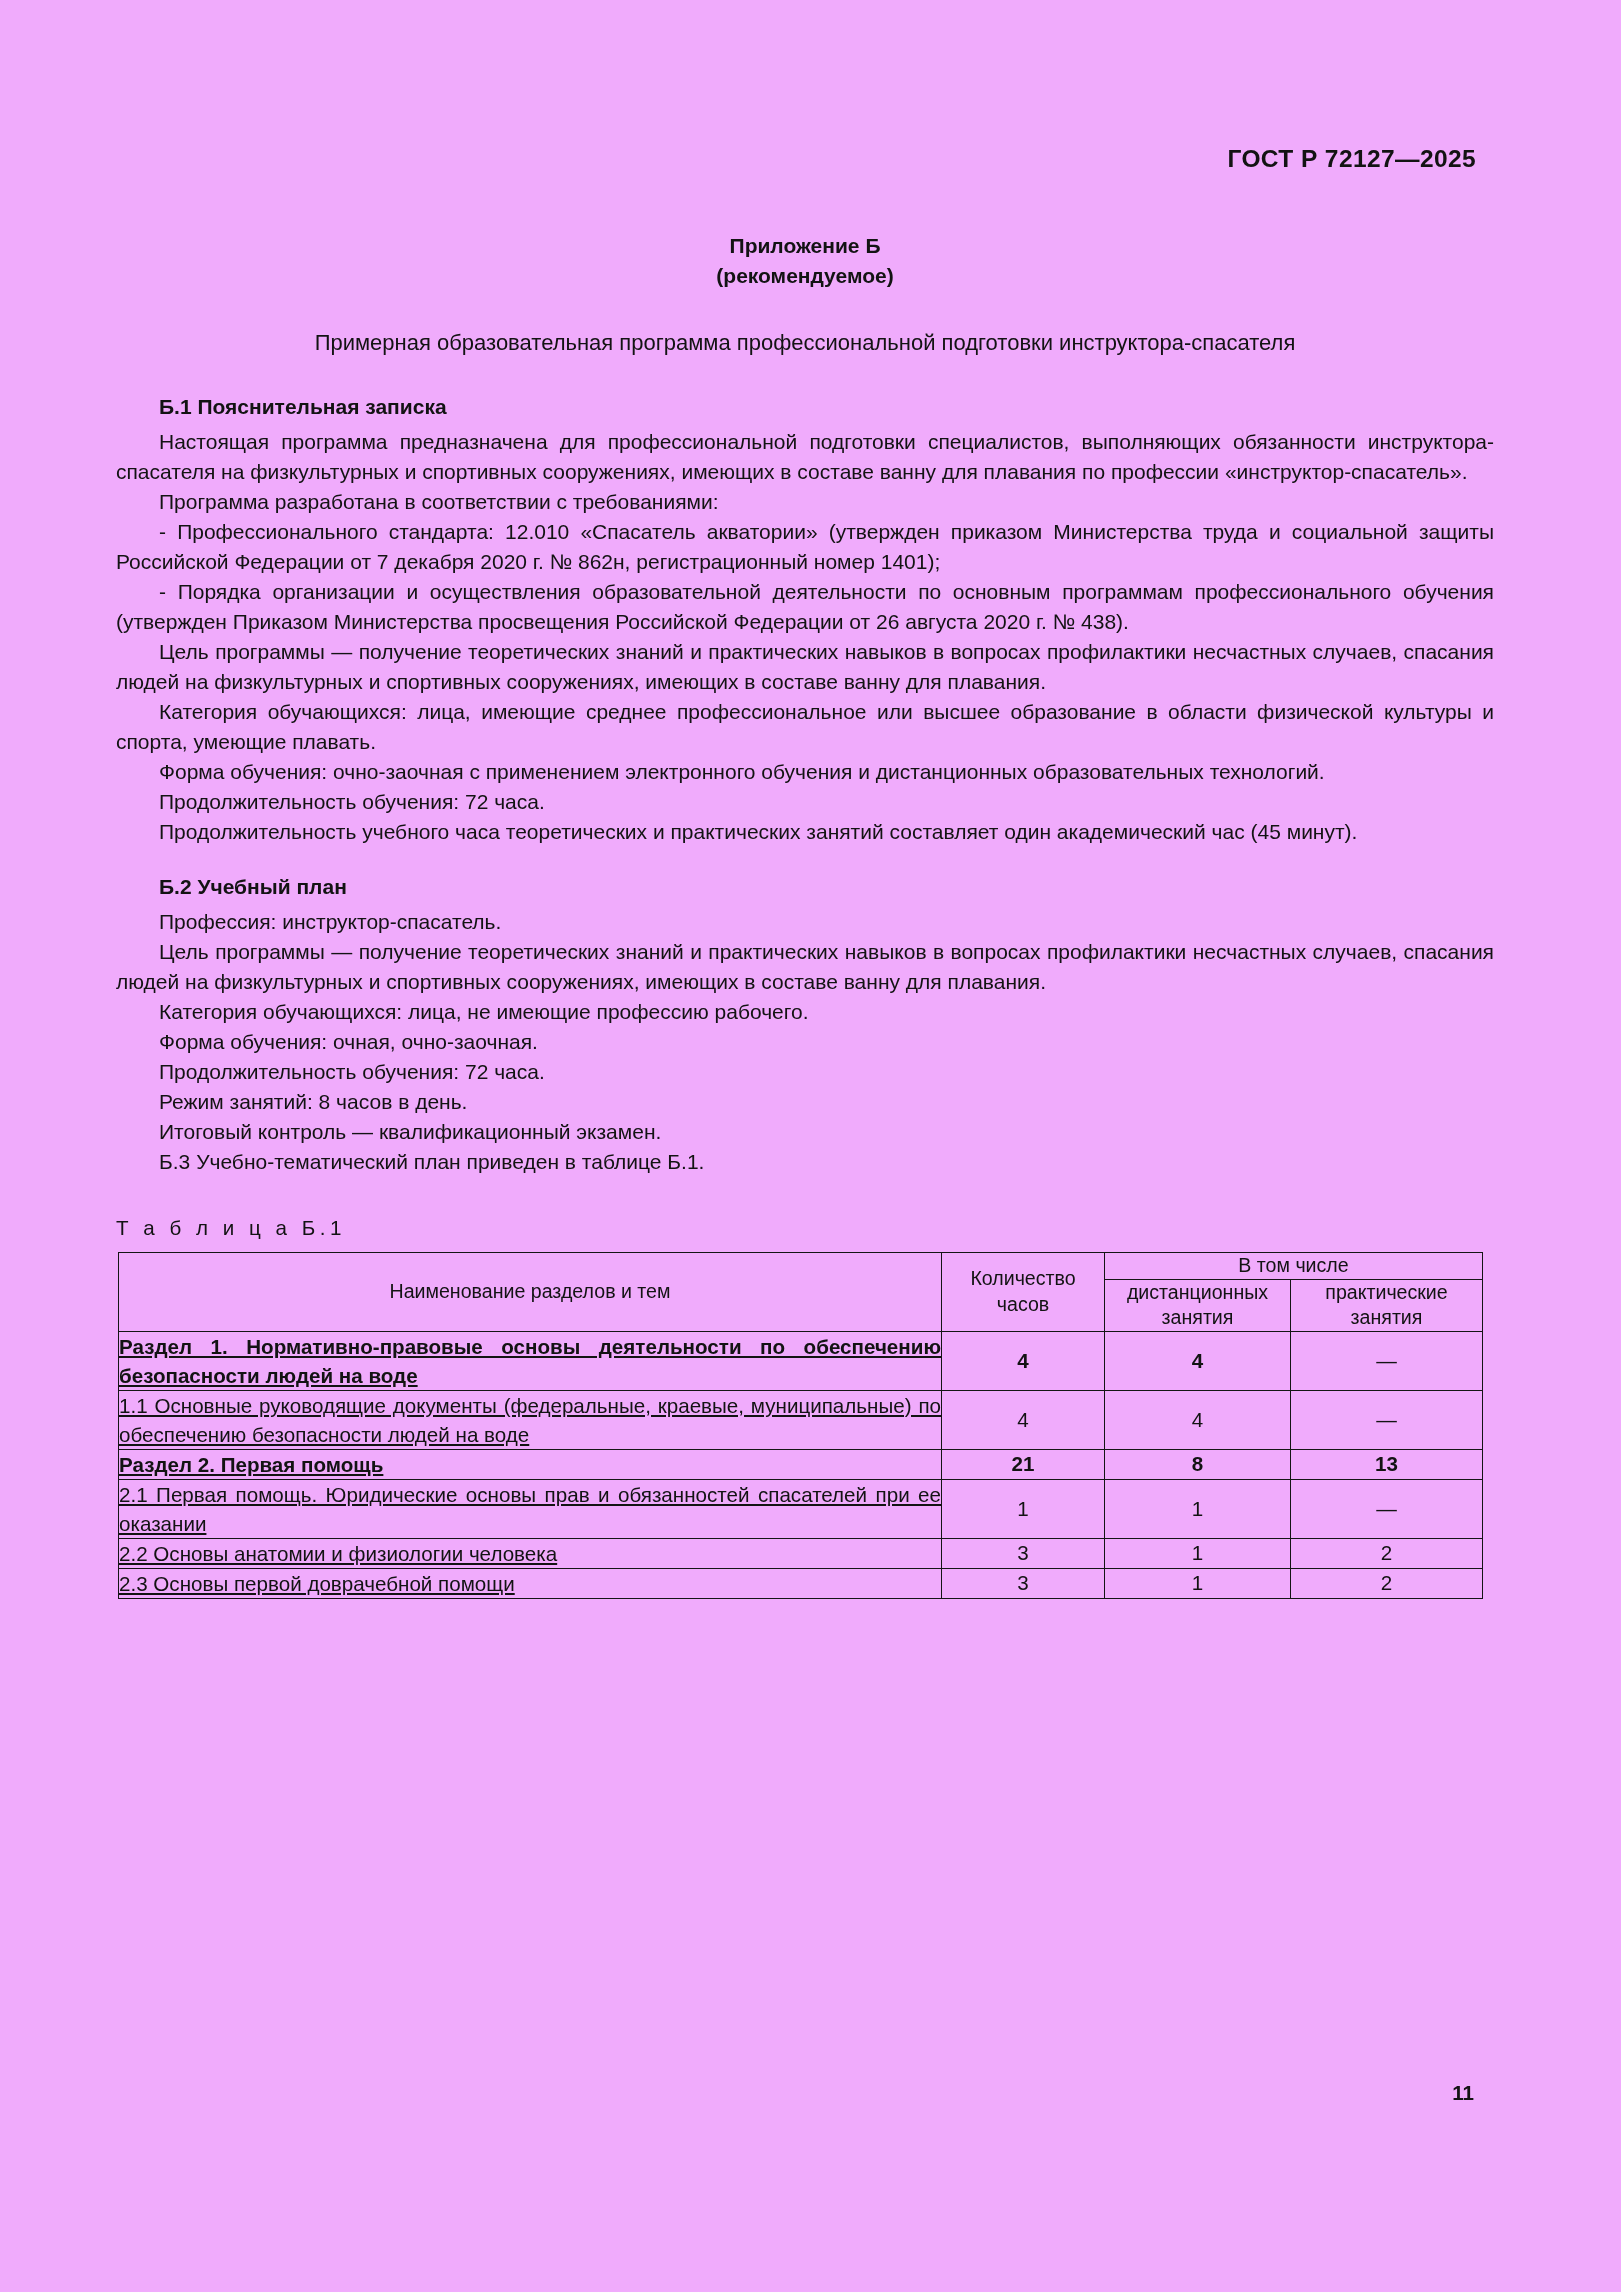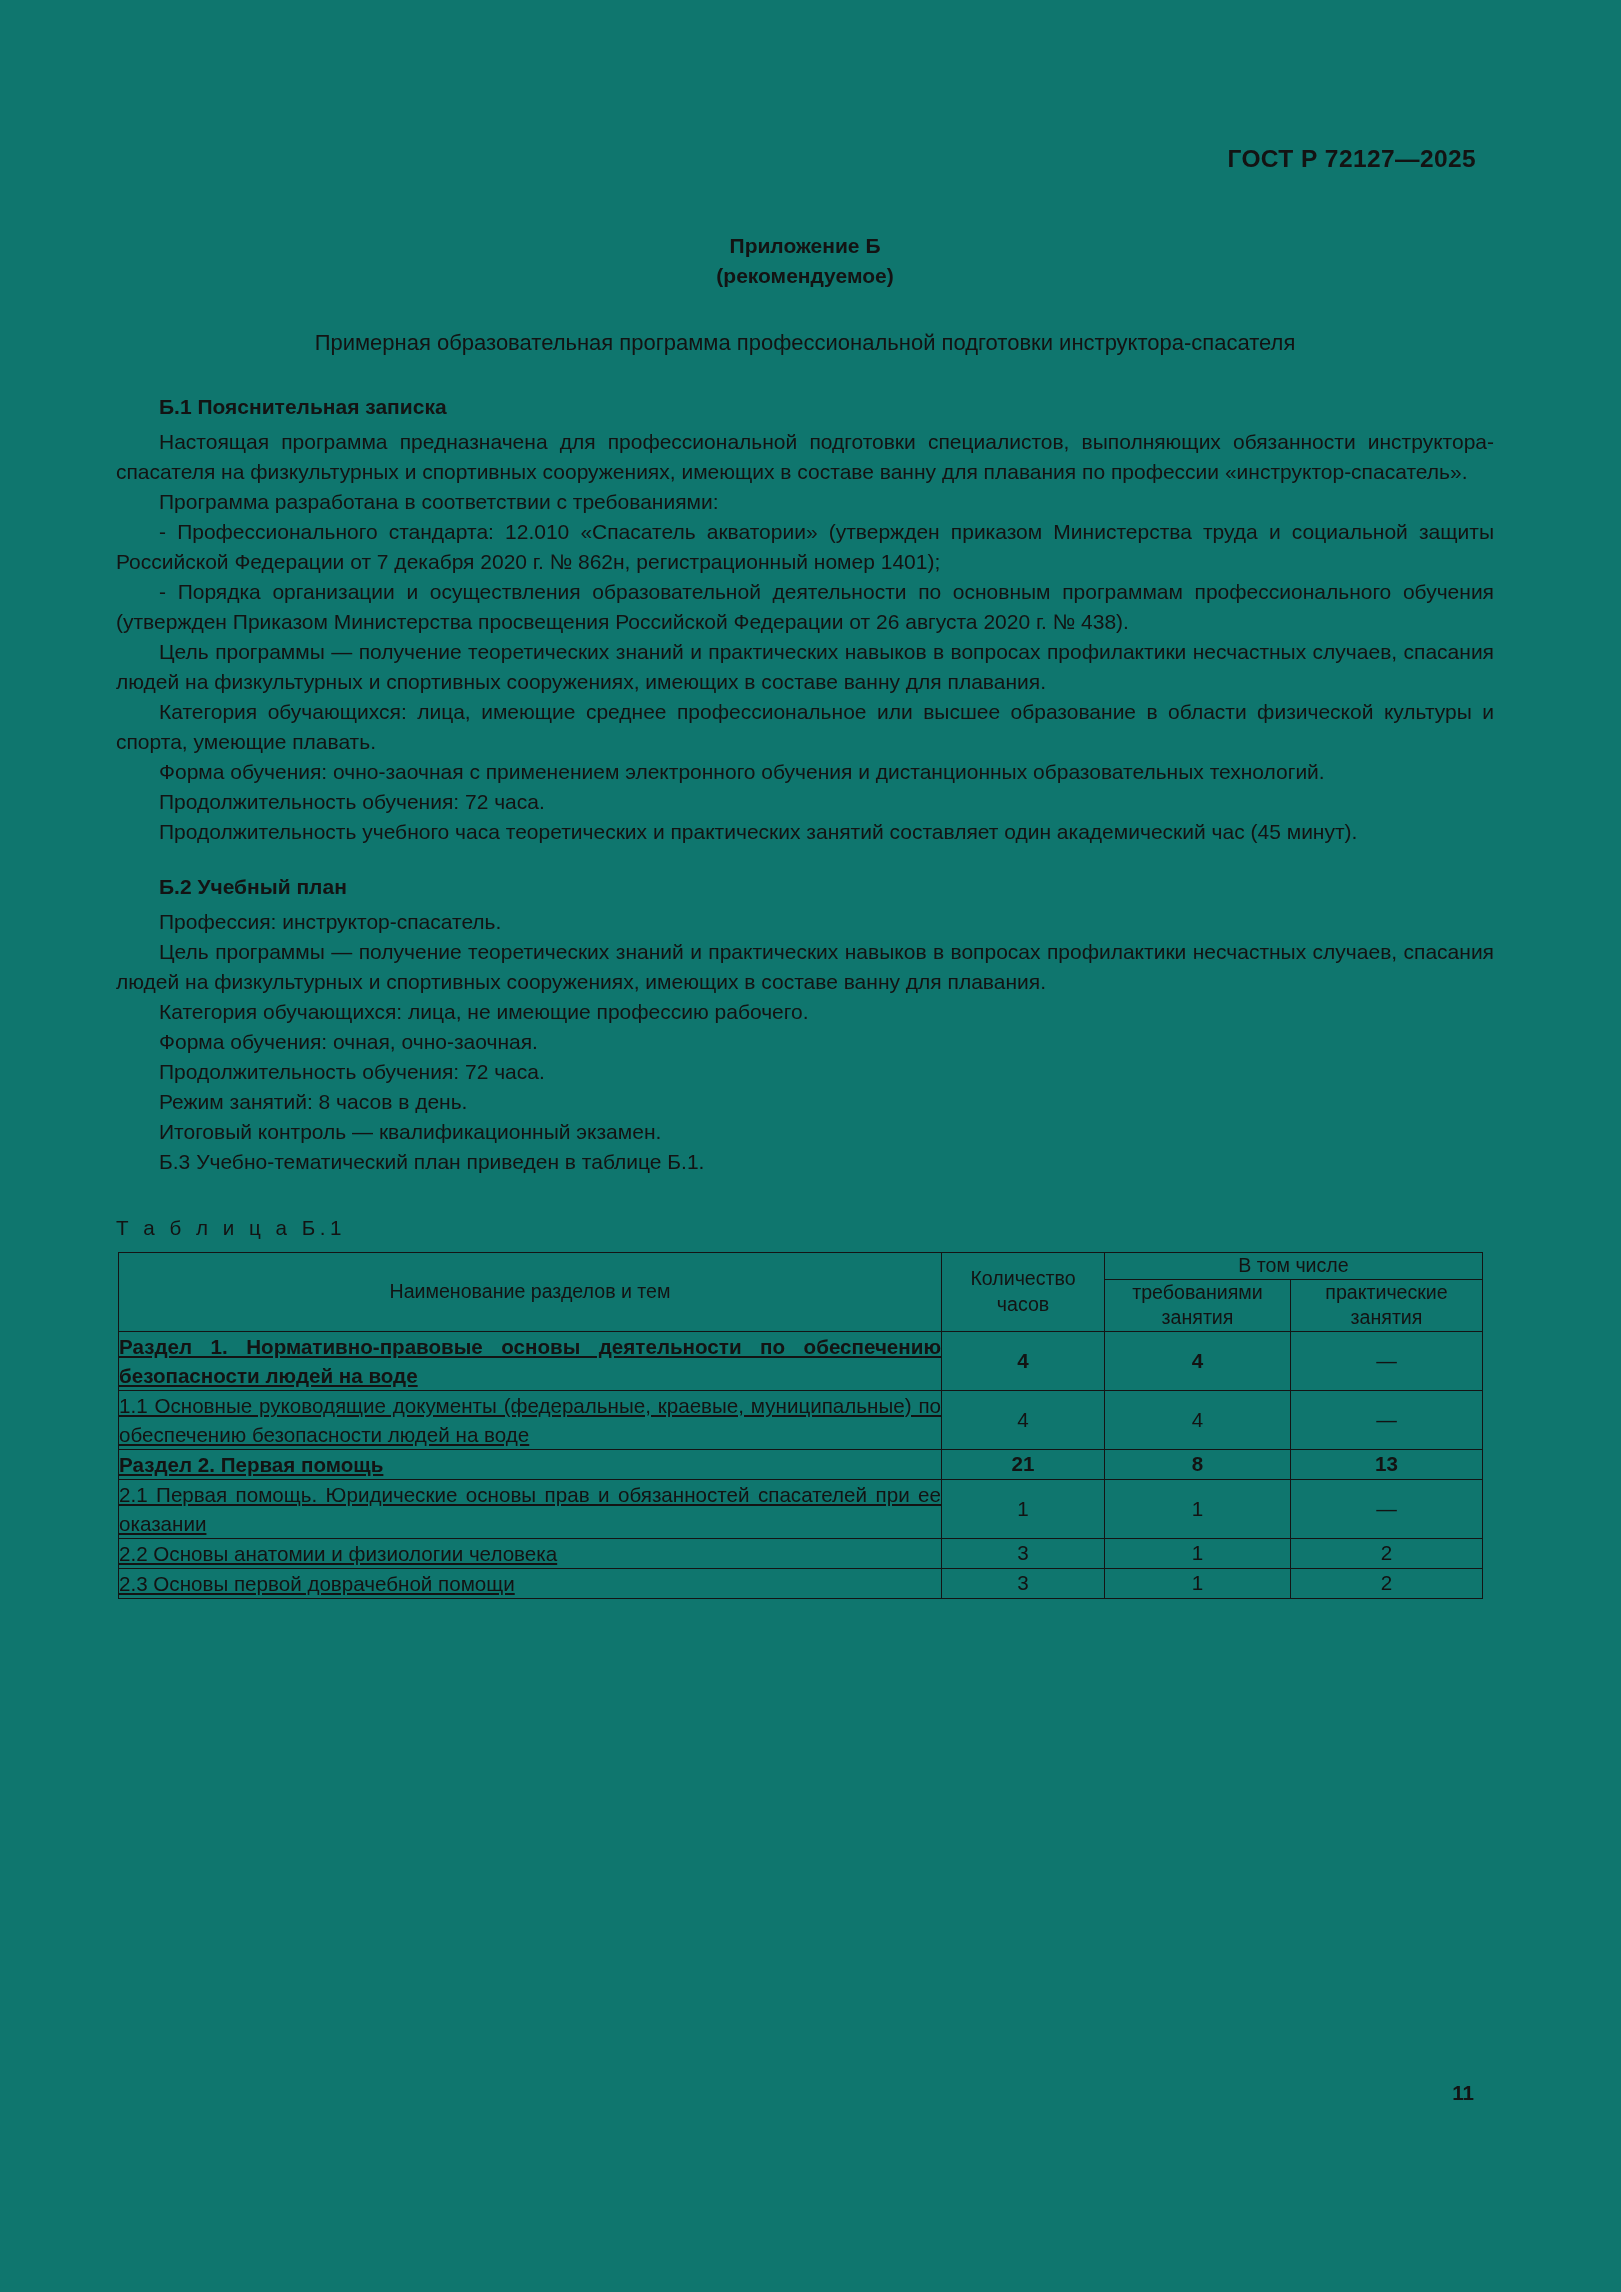--- a/index.html
+++ b/index.html
@@ -12,7 +12,7 @@
     position: relative;
     width: 1621px;
     height: 2293px;
-    background: #0f766e;
+    background: #f0abfc;
     font-family: "Liberation Sans", sans-serif;
     color: #131313;
     box-sizing: border-box;

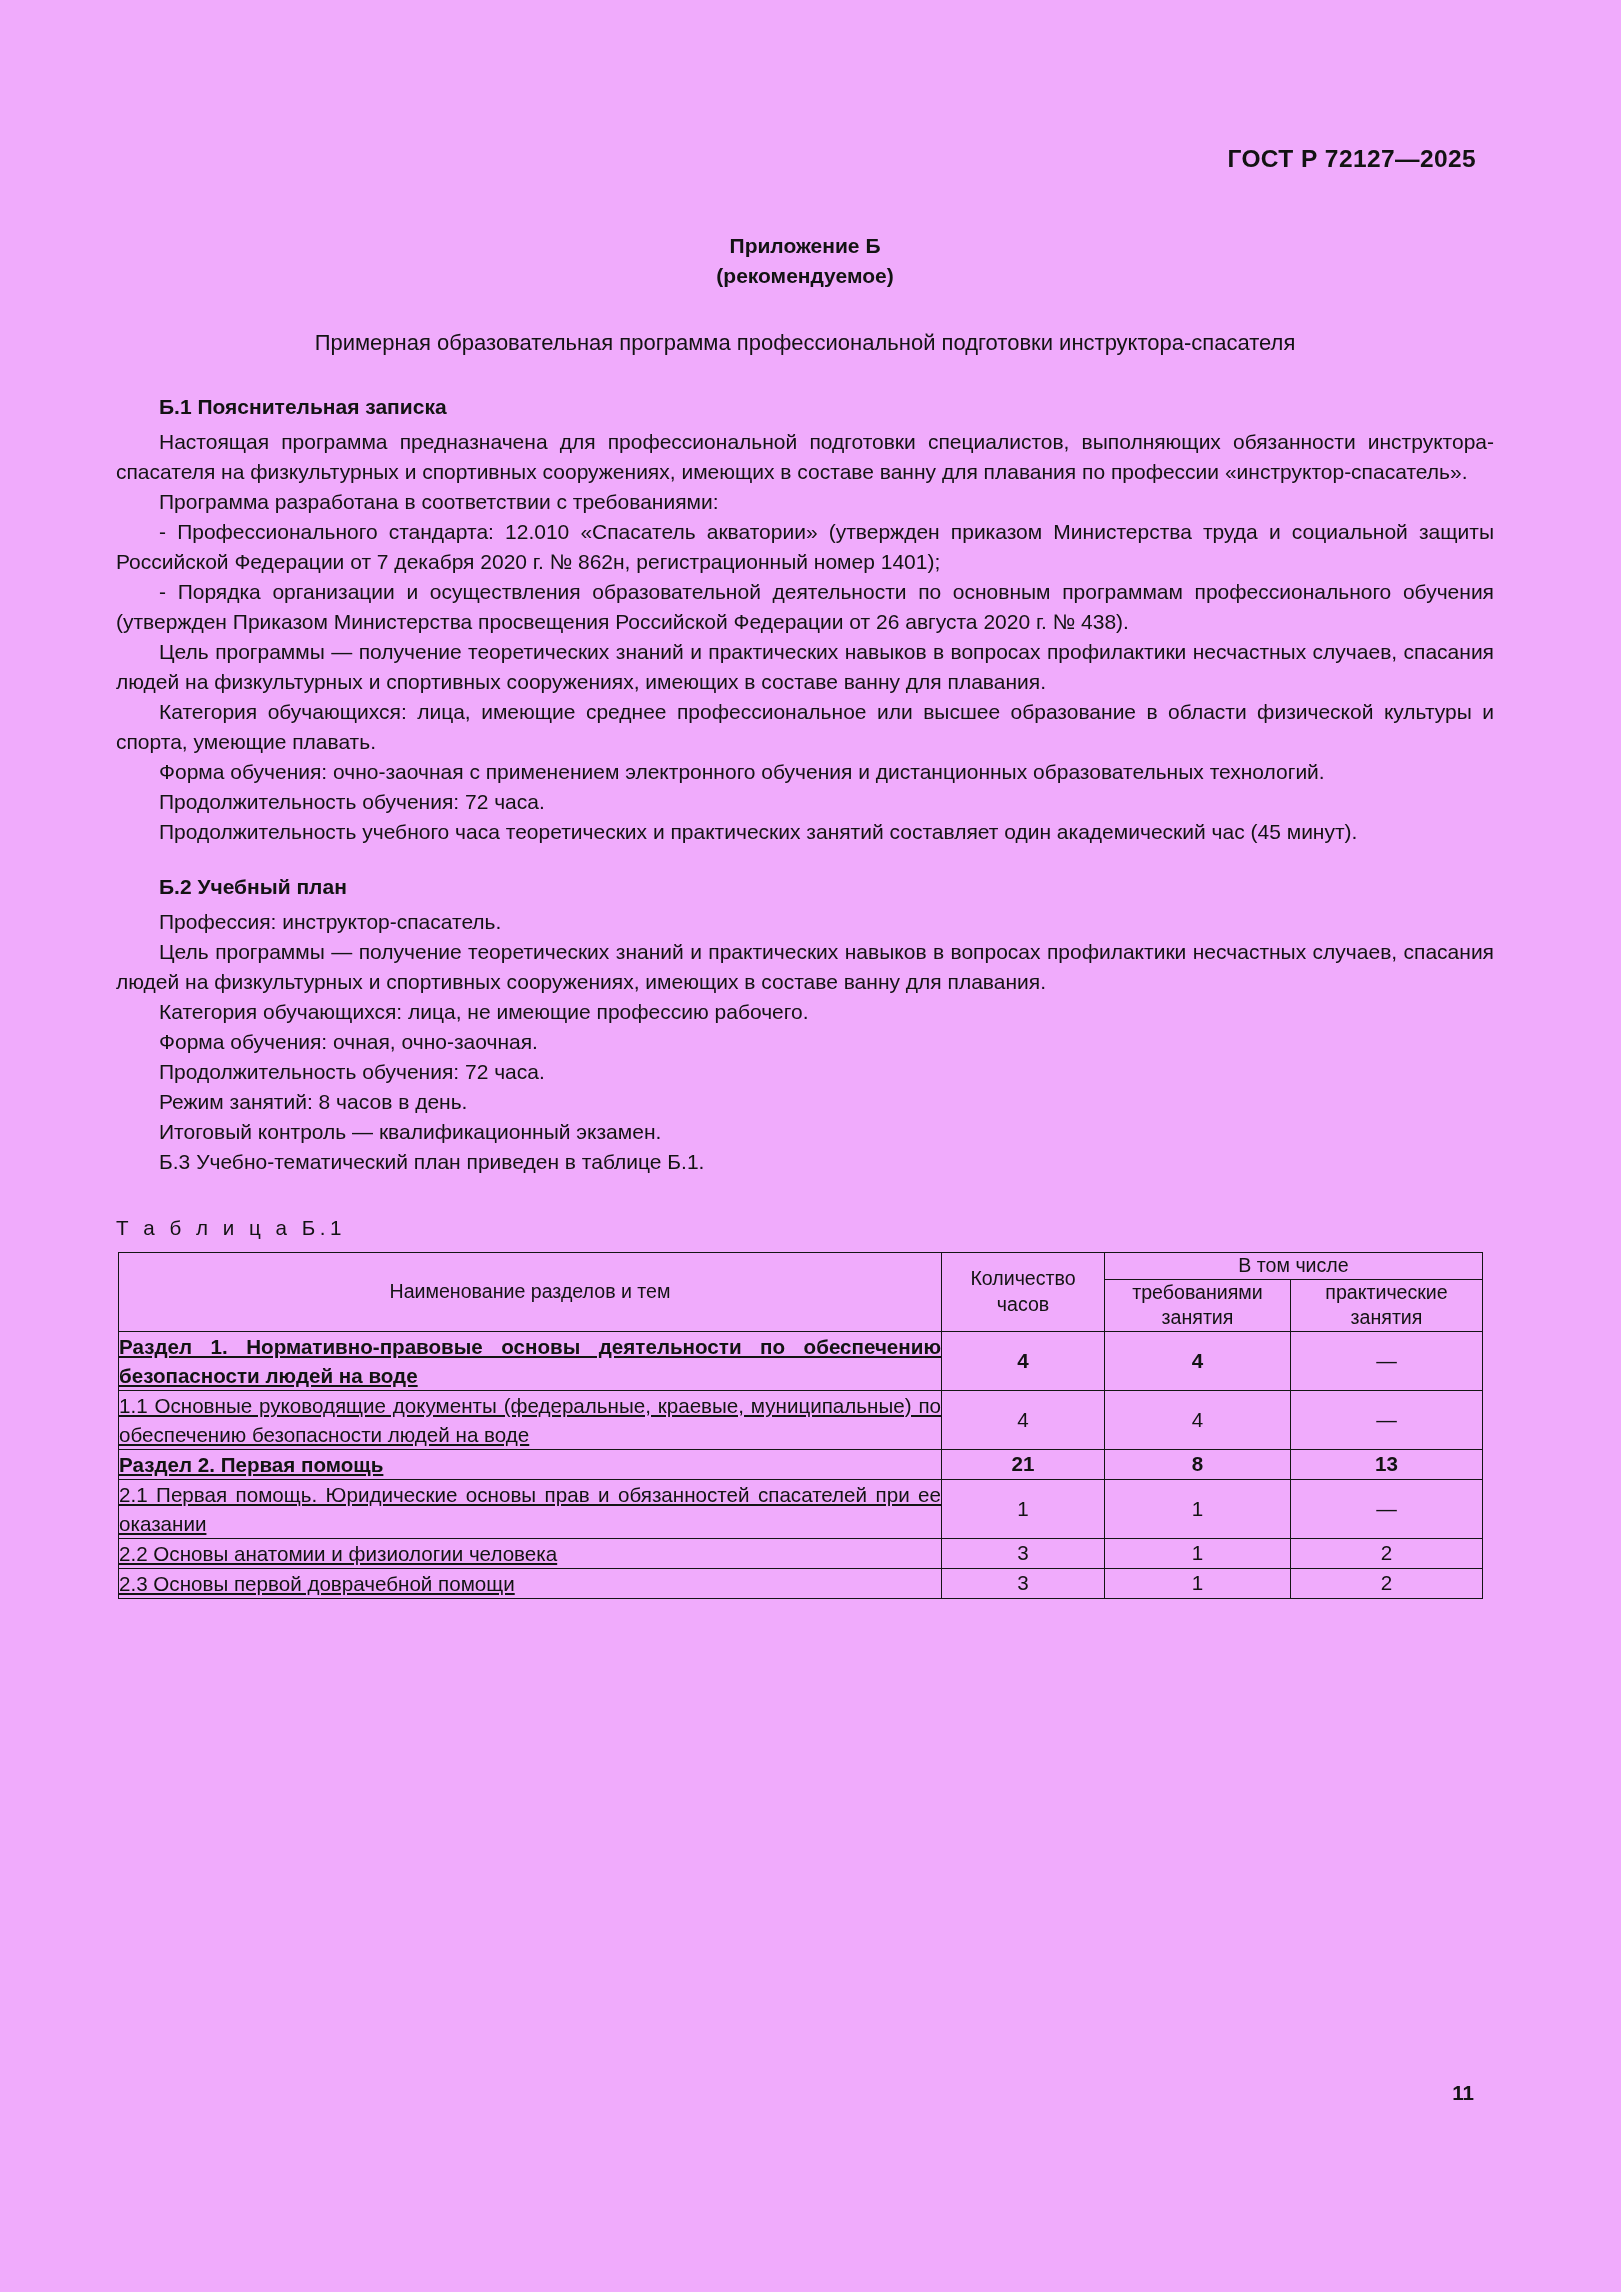--- a/index.html
+++ b/index.html
@@ -213,7 +213,7 @@
         </tr>
         <tr>
           <th class="th-sub" rowspan="2">
-            <div>требованиями</div>
+            <div>дистанционных</div>
             <div>занятия</div>
           </th>
           <th class="th-sub" rowspan="2">

